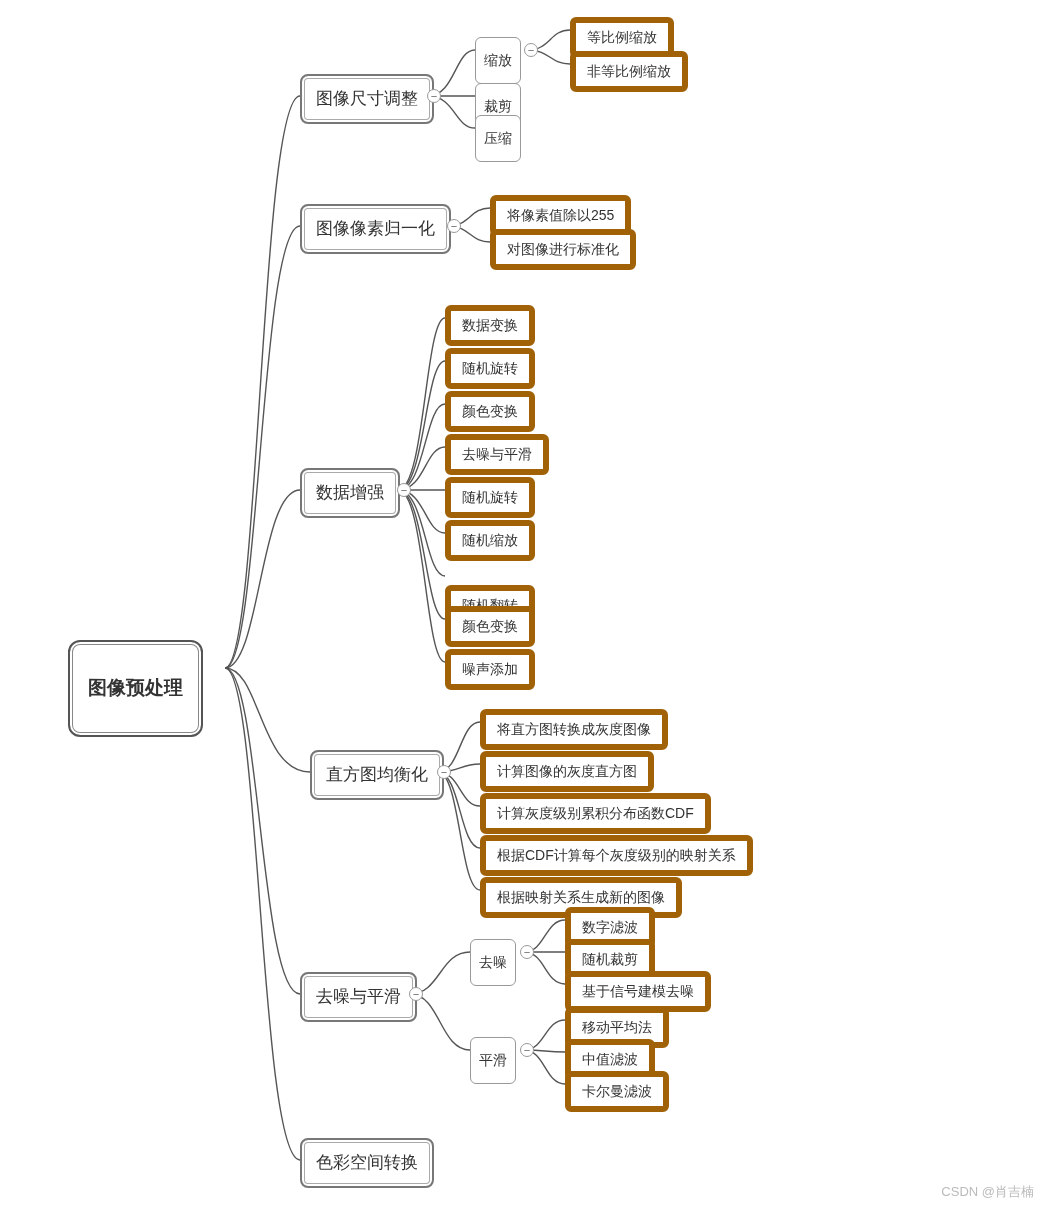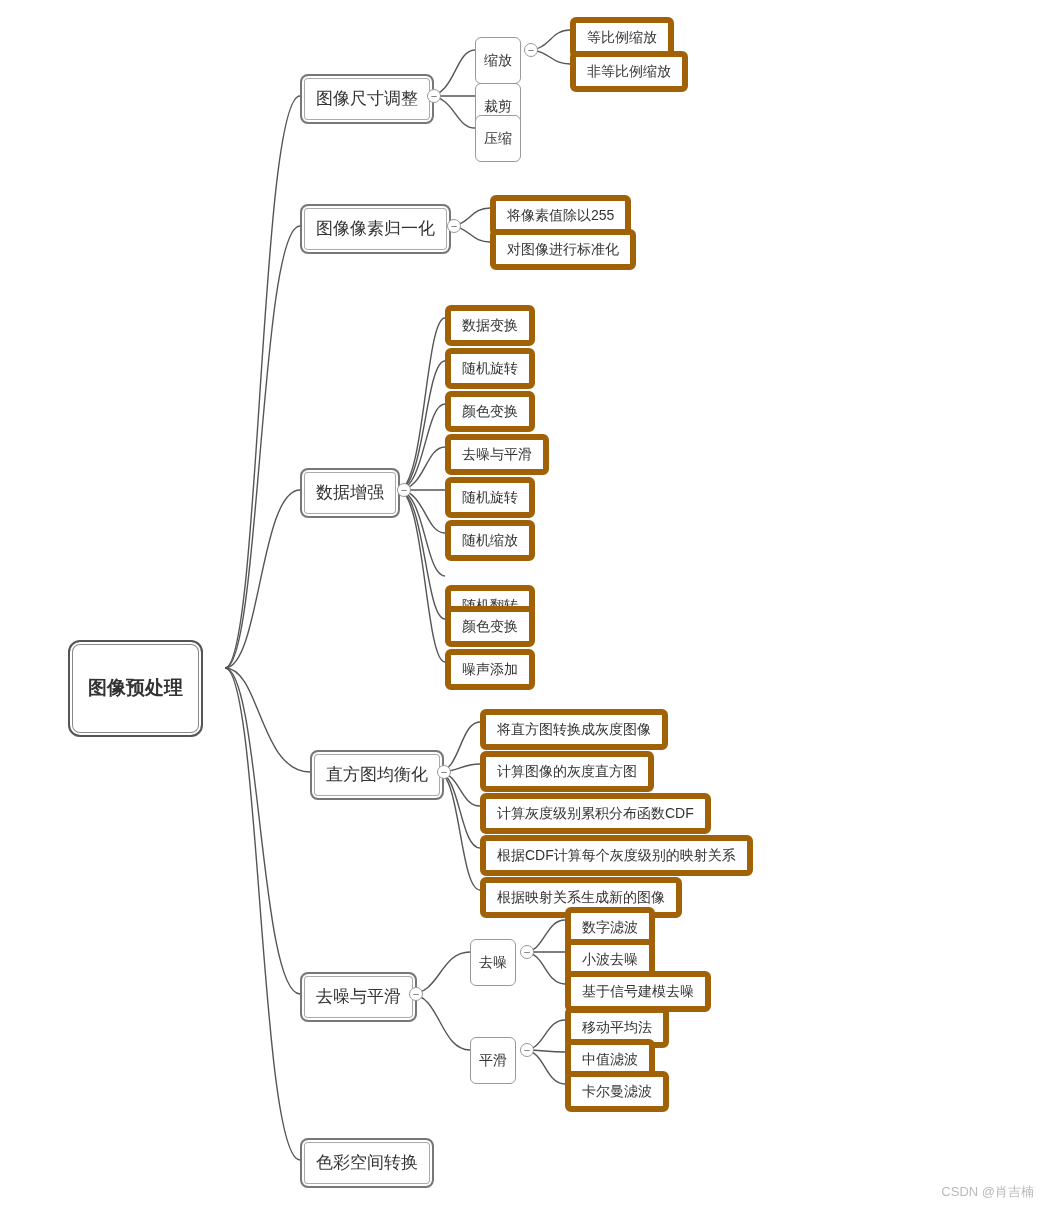--- a/index.html
+++ b/index.html
@@ -169,7 +169,7 @@
 <div class="node mid" style="left:470px; top:939px;"><span>去噪</span></div>
 <div class="toggle" style="left:527px; top:952px;">−</div>
 <div class="node" style="left:565px; top:907px;"><span>数字滤波</span></div>
-<div class="node" style="left:565px; top:939px;"><span>小波去噪</span></div>
+<div class="node" style="left:565px; top:939px;"><span>随机裁剪</span></div>
 <div class="node" style="left:565px; top:971px;"><span>基于信号建模去噪</span></div>
 <div class="node mid" style="left:470px; top:1037px;"><span>平滑</span></div>
 <div class="toggle" style="left:527px; top:1050px;">−</div>

